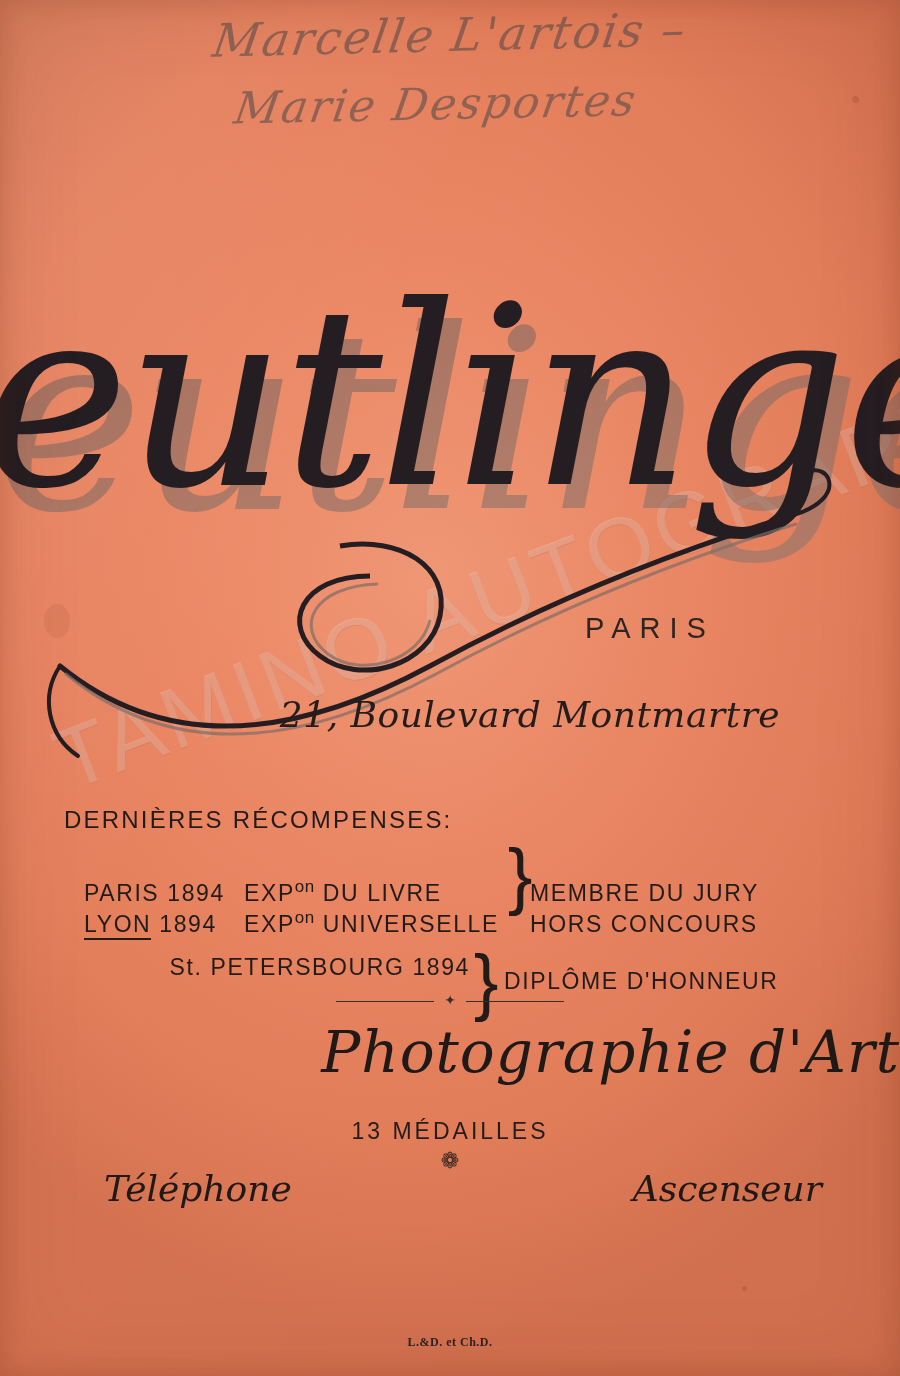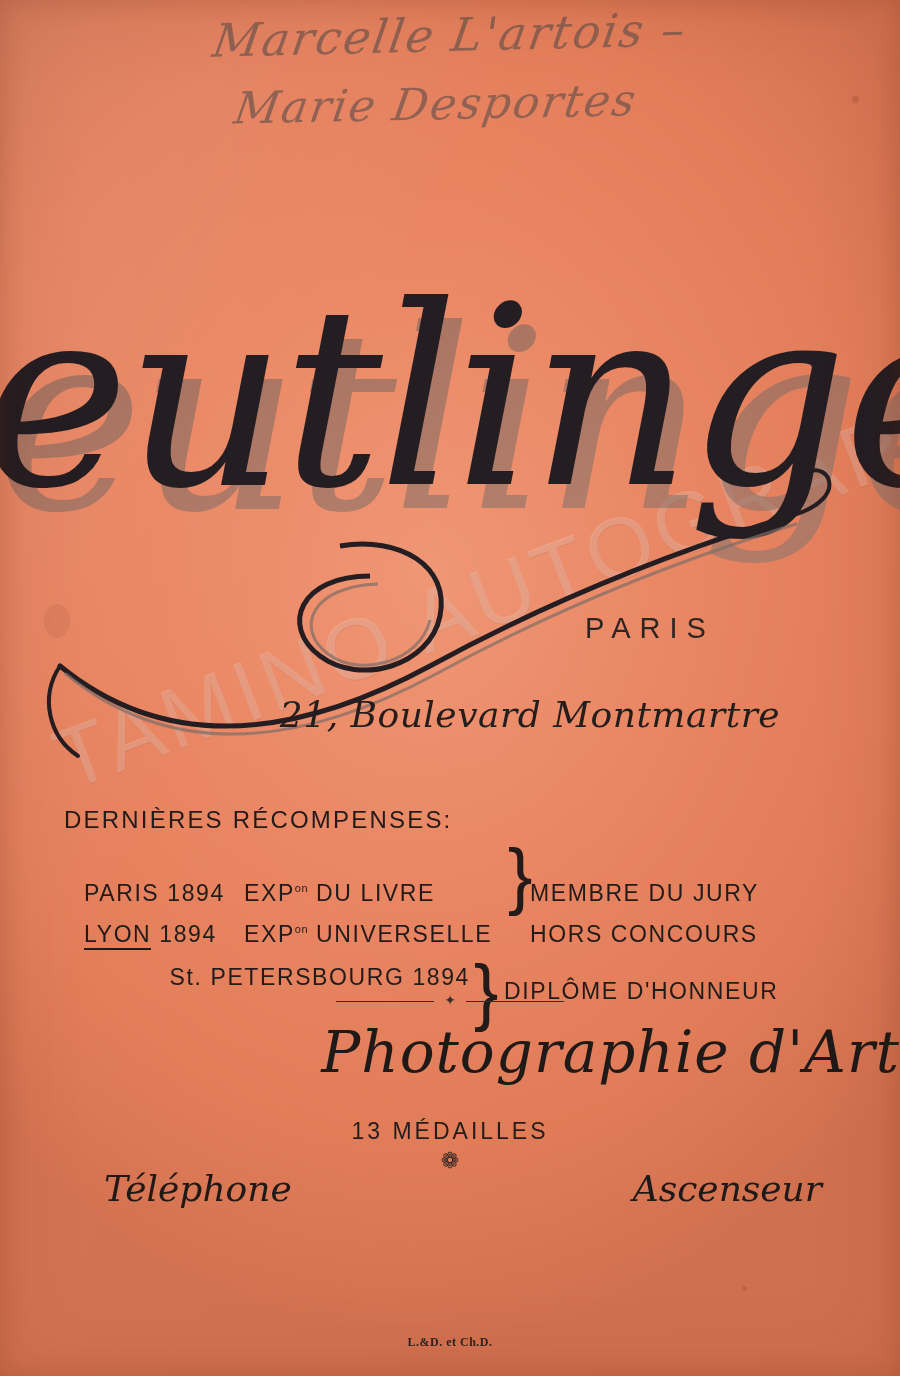--- a/index.html
+++ b/index.html
@@ -132,7 +132,7 @@
     margin: 14px 0 0 84px;
     display: grid;
     grid-template-columns: 160px 268px 18px 250px;
-    row-gap: 14px;
+    row-gap: 1px;
     font-size: 23px;
     letter-spacing: 1.6px;
     align-items: baseline;

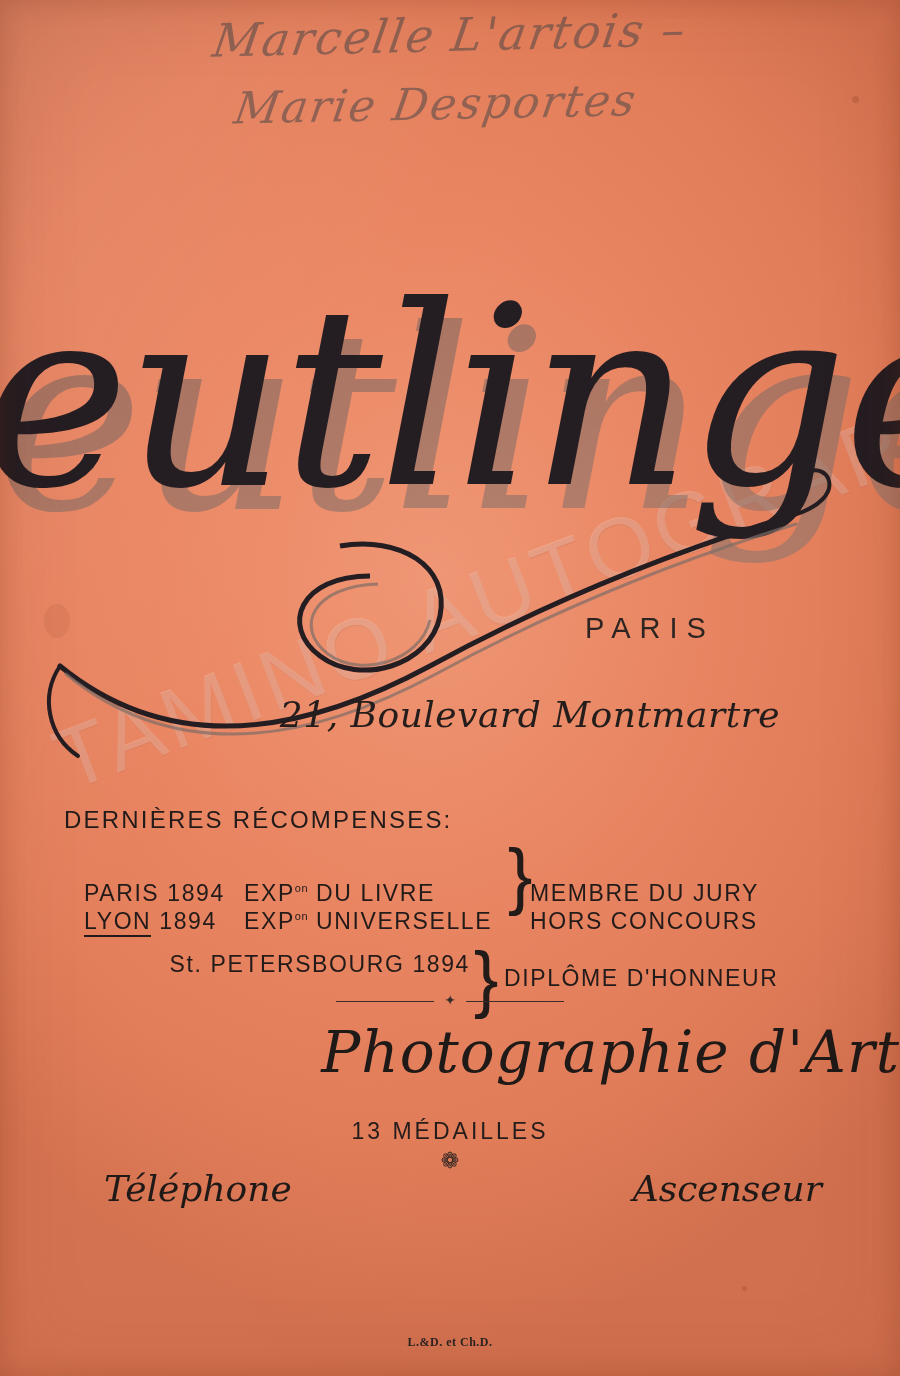--- a/index.html
+++ b/index.html
@@ -139,7 +139,7 @@
   }
   .city { white-space: nowrap; }
   .city u { text-decoration: none; border-bottom: 2px solid #221b19; padding-bottom: 1px;}
-  .exp sup { font-size: 11px; letter-spacing: 0.5px; margin-top: 36px; }
+  .exp sup { font-size: 17px; letter-spacing: 0.5px; margin-top: 36px; }
   .brace-tall {
     grid-row: span 2;
     font-size: 74px;

